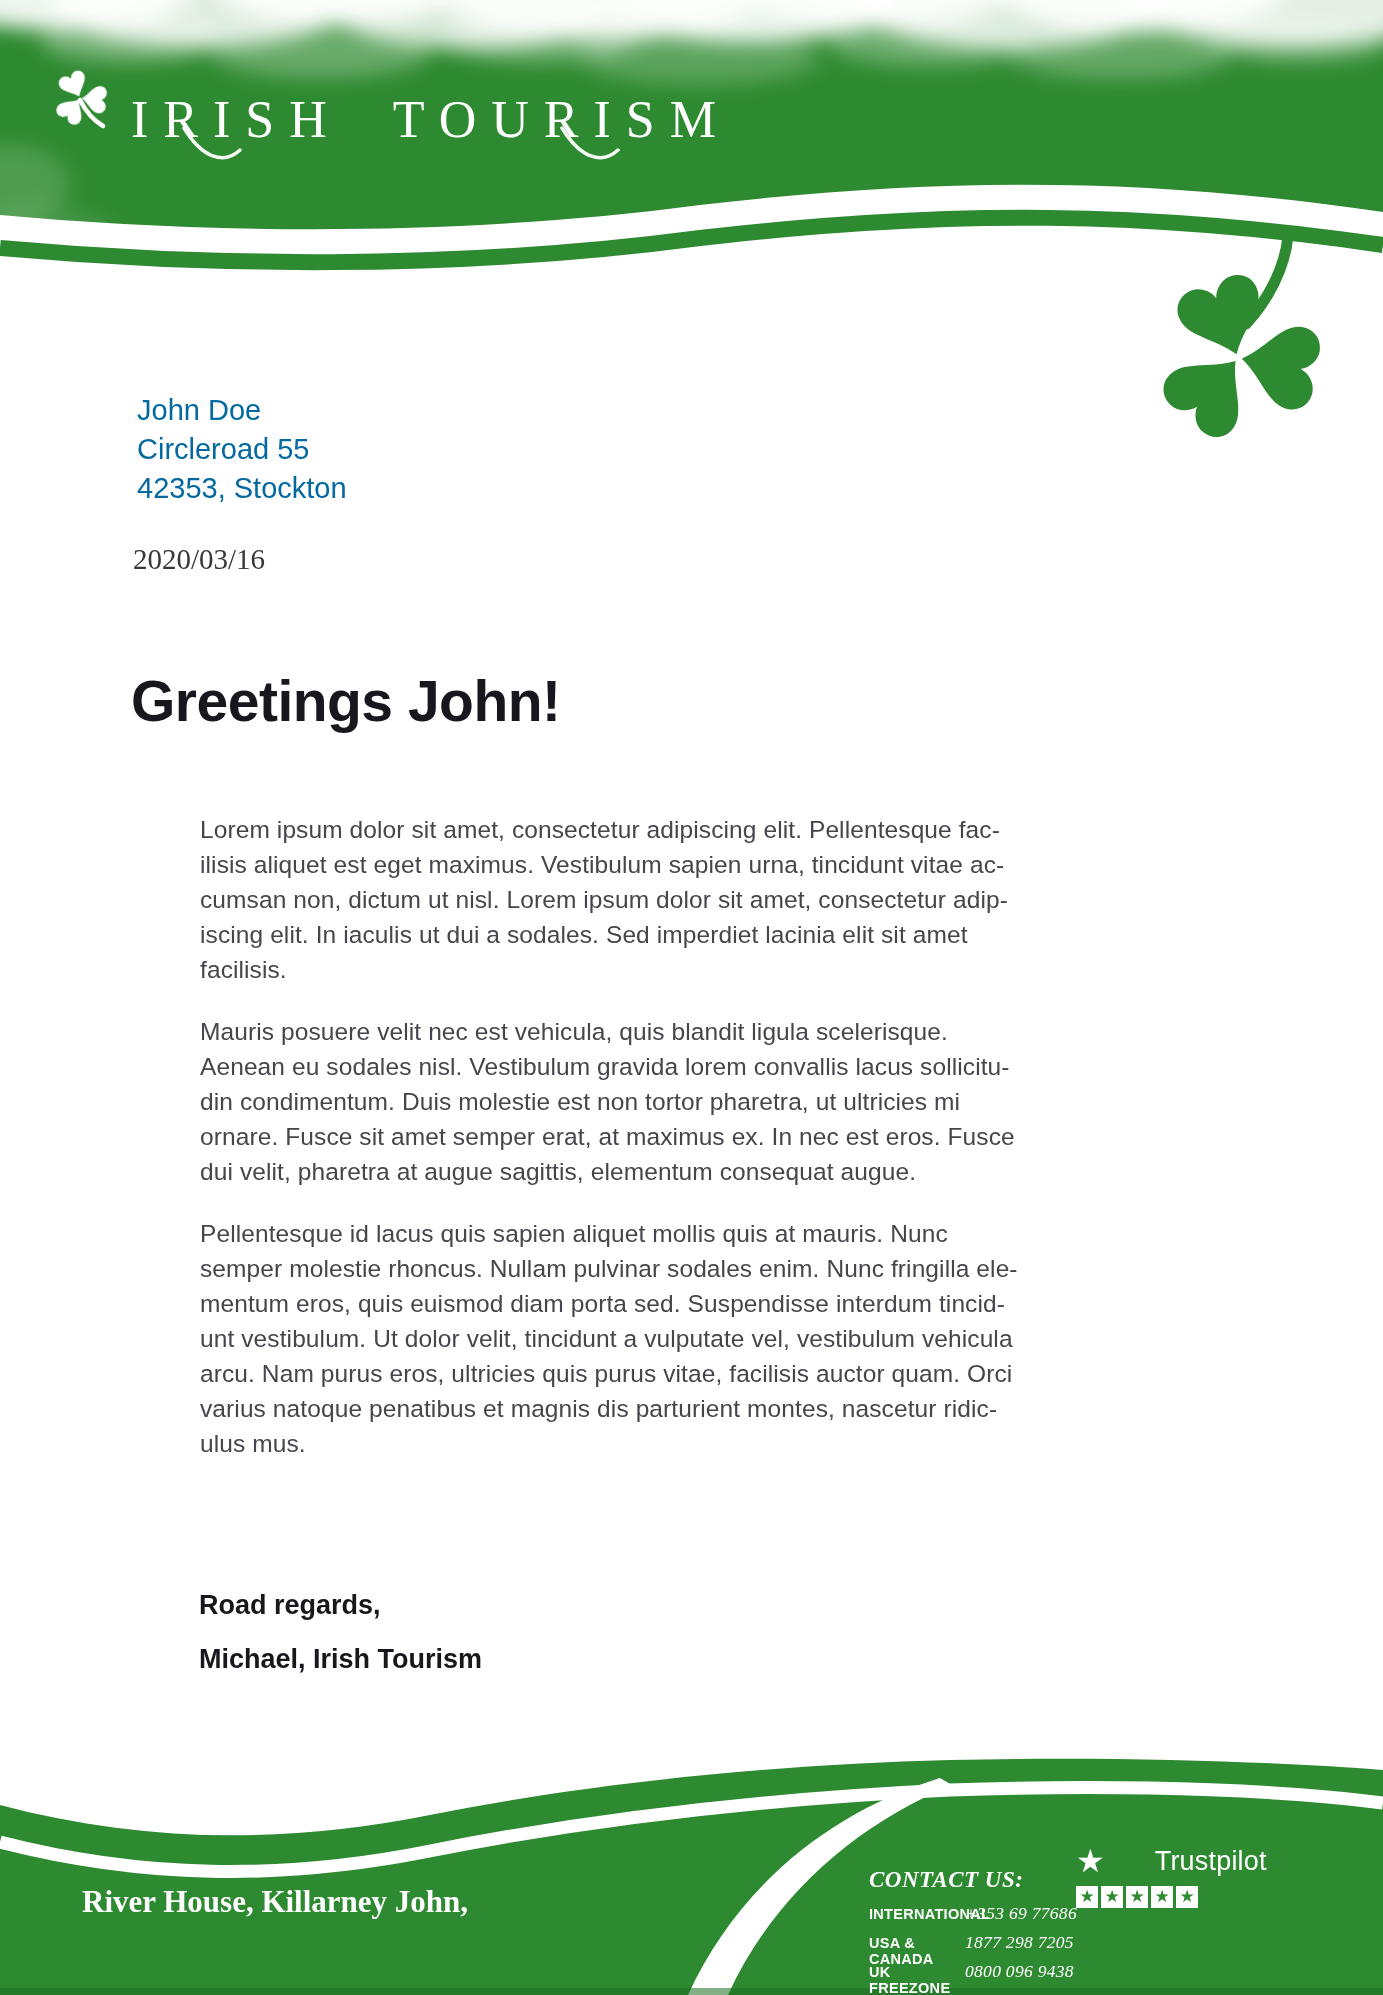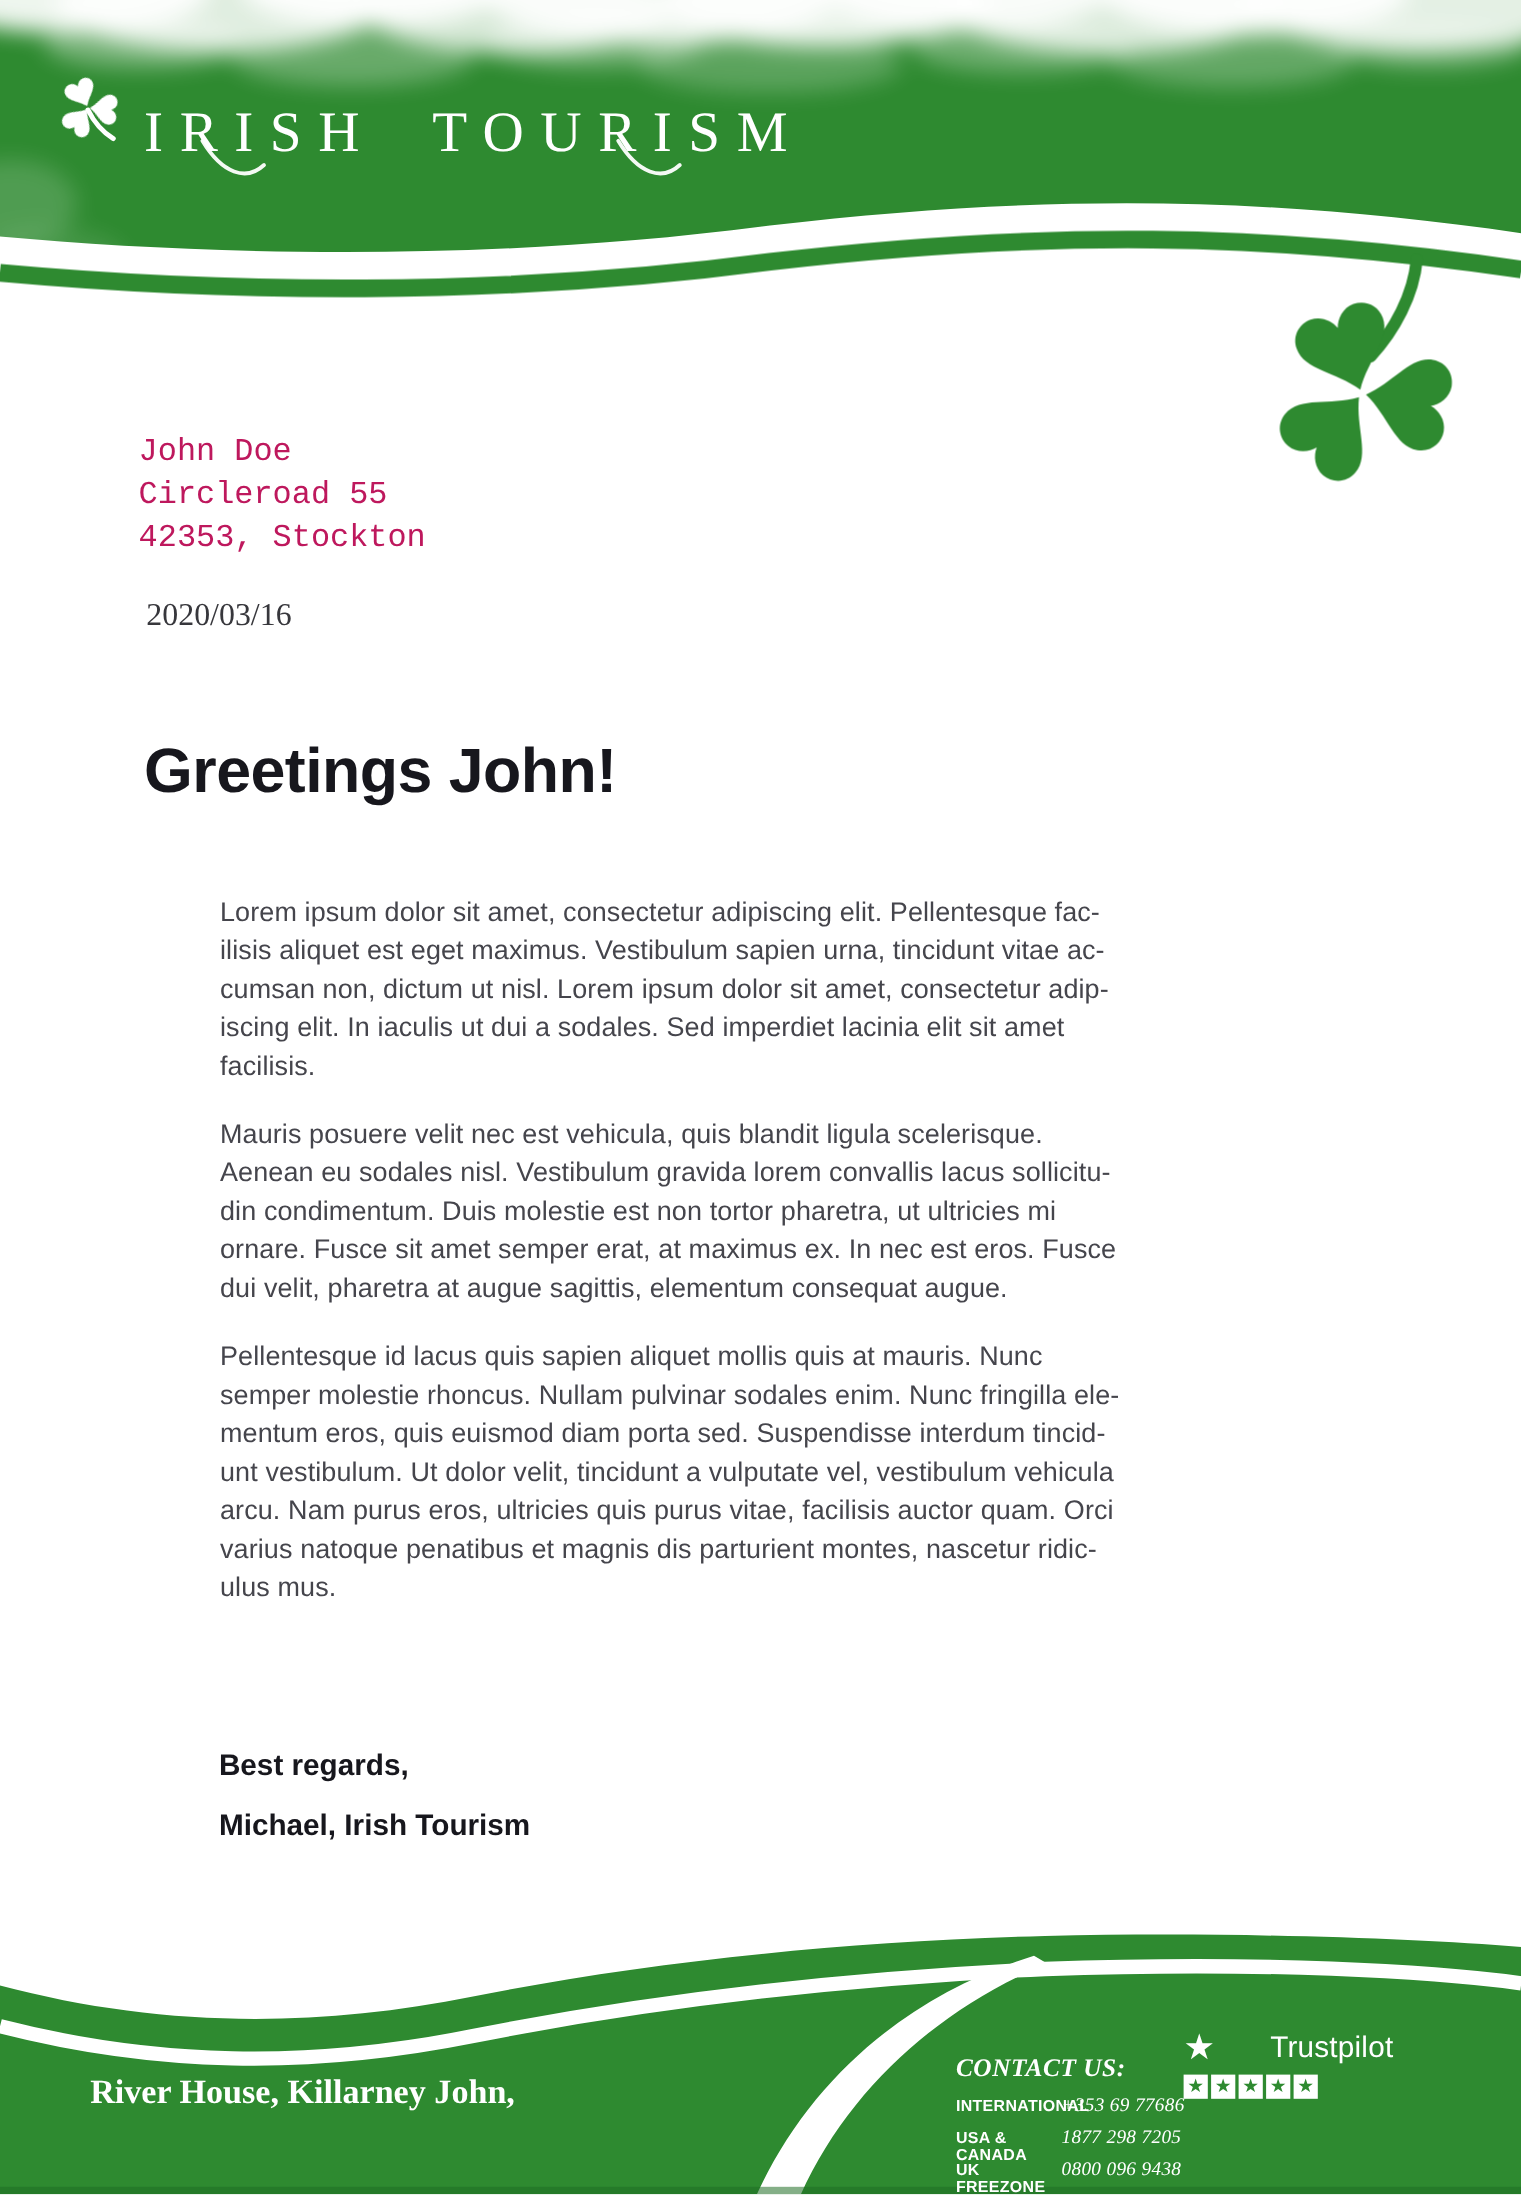--- a/index.html
+++ b/index.html
@@ -9,8 +9,8 @@
   svg{display:block;}
 
   
-  .recipient{left:126px;top:391px;font-family:Liberation Mono, monospace;font-size:29px;
-             line-height:39px;color:#be185d;}
+  .recipient{left:137px;top:391px;font-family:Liberation Sans, sans-serif;font-size:29px;
+             line-height:39px;color:#0369a1;}
   .date{left:133px;top:543px;font-family:"Liberation Serif",serif;font-size:29px;color:#37373c;}
   .salutation{left:131px;top:668px;font-size:57px;font-weight:bold;letter-spacing:-0.5px;
               color:#17171d;}

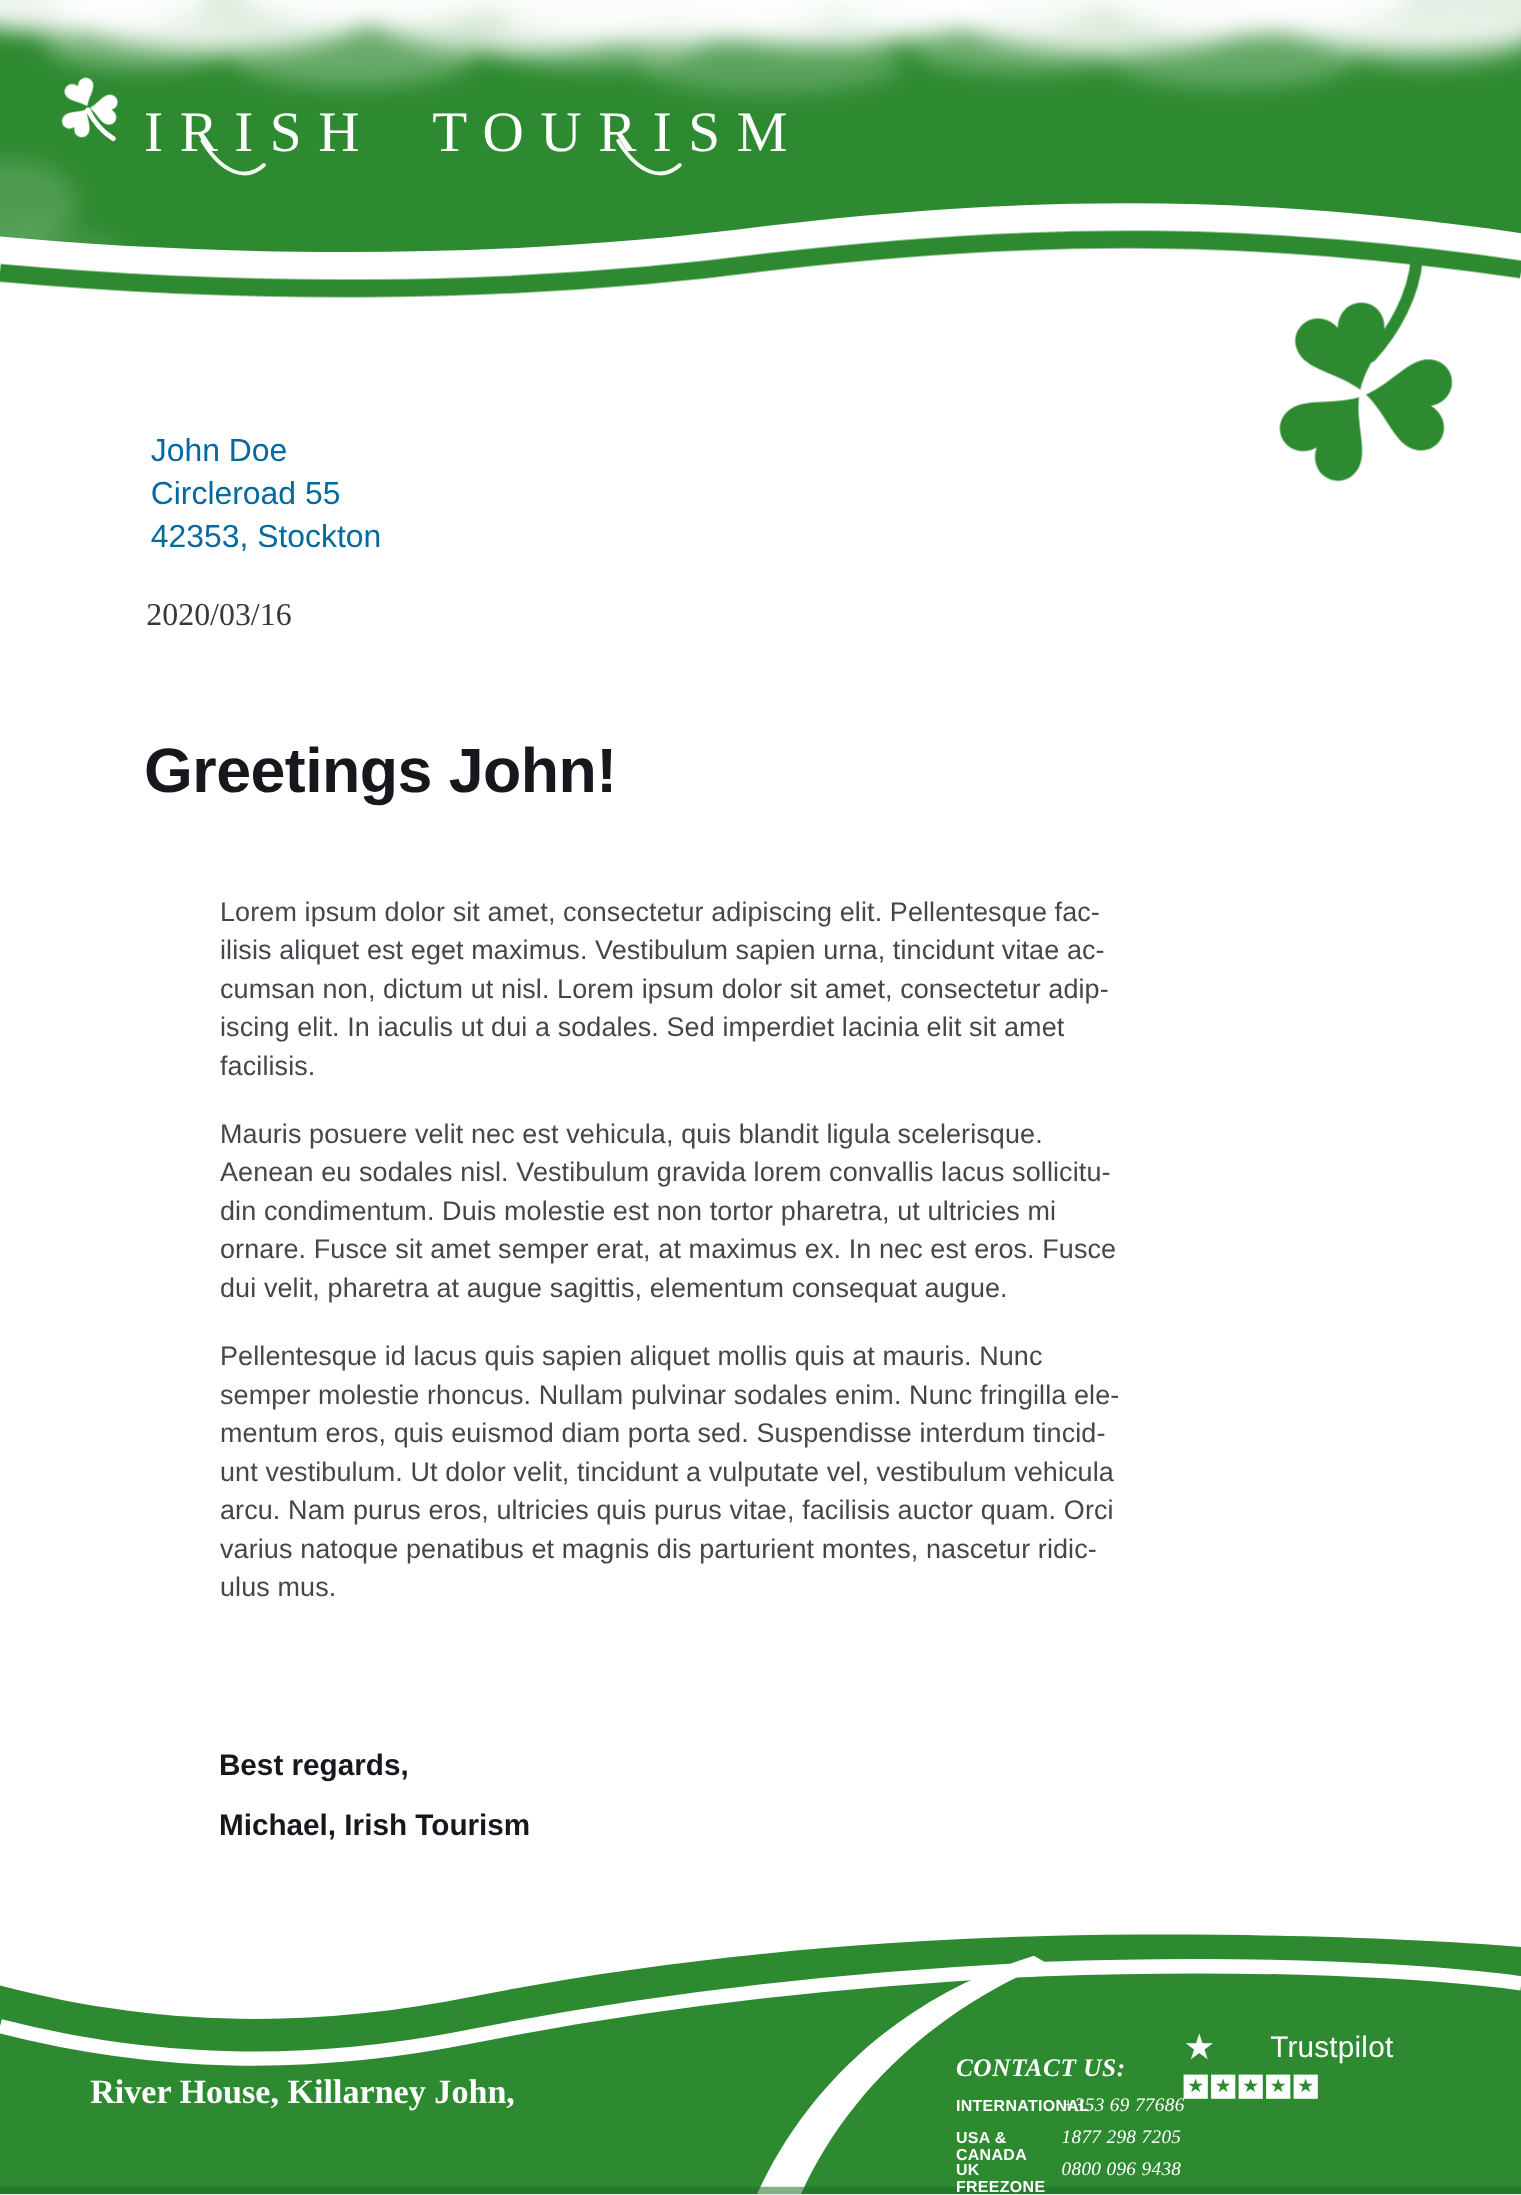--- a/index.html
+++ b/index.html
@@ -134,7 +134,7 @@
   </div>
 
   <div class="abs closing">
-    <div>Best regards,</div>
+    <div>Road regards,</div>
     <div>Michael, Irish Tourism</div>
   </div>
 

